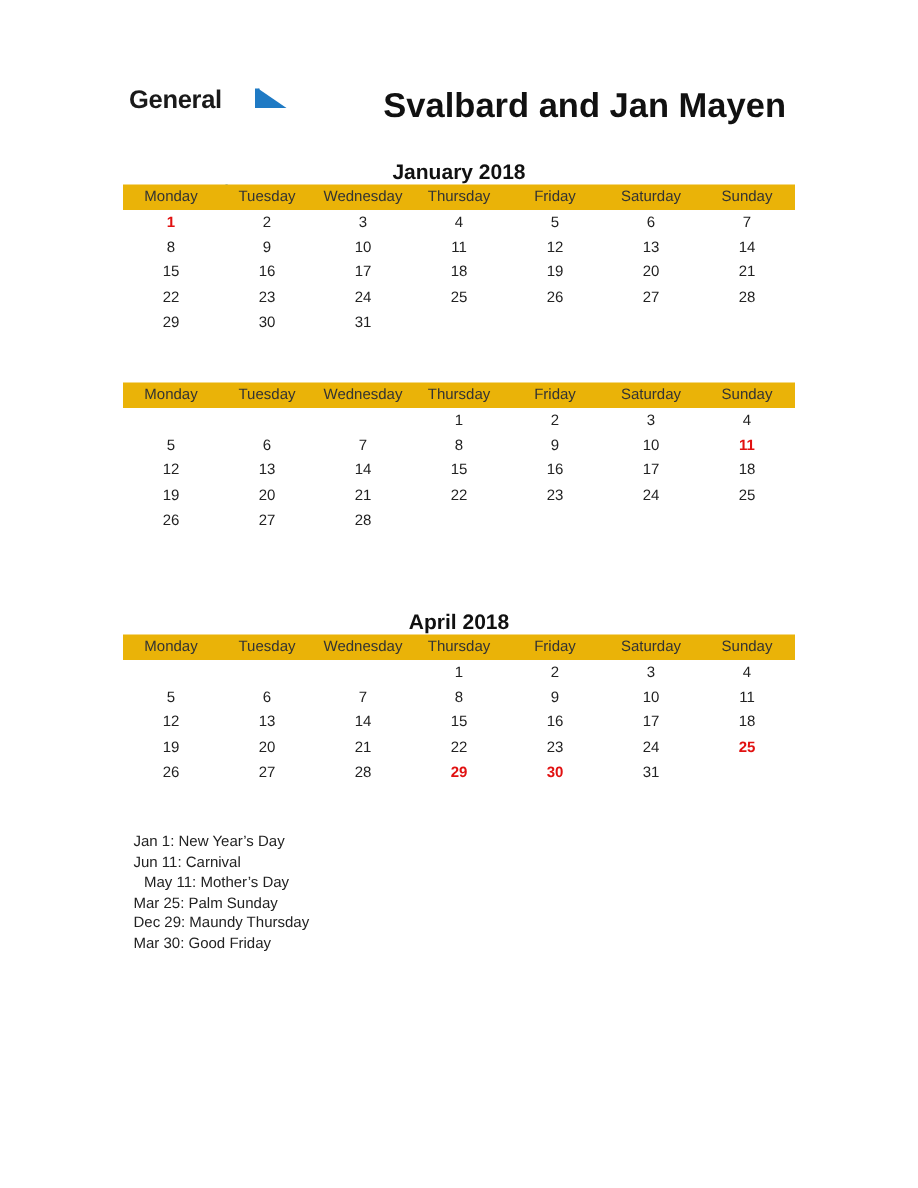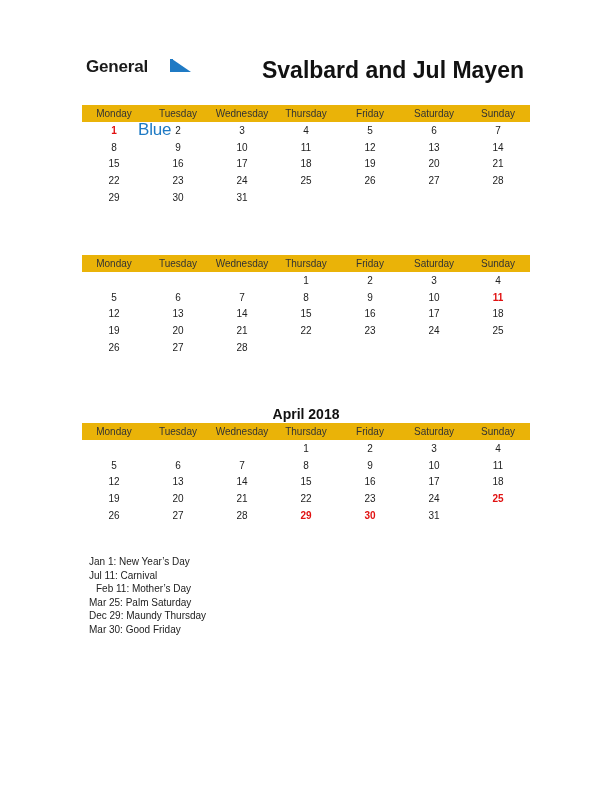--- a/index.html
+++ b/index.html
@@ -30,7 +30,7 @@
   <span class="logo-blue">Blue</span>
 </div>
 
-<div class="country">Svalbard and Jul Mayen</div>
+<div class="country">Svalbard and Jan Mayen</div>
 
 <div id="months-container">
     <div class="month" style="top: 105px;">

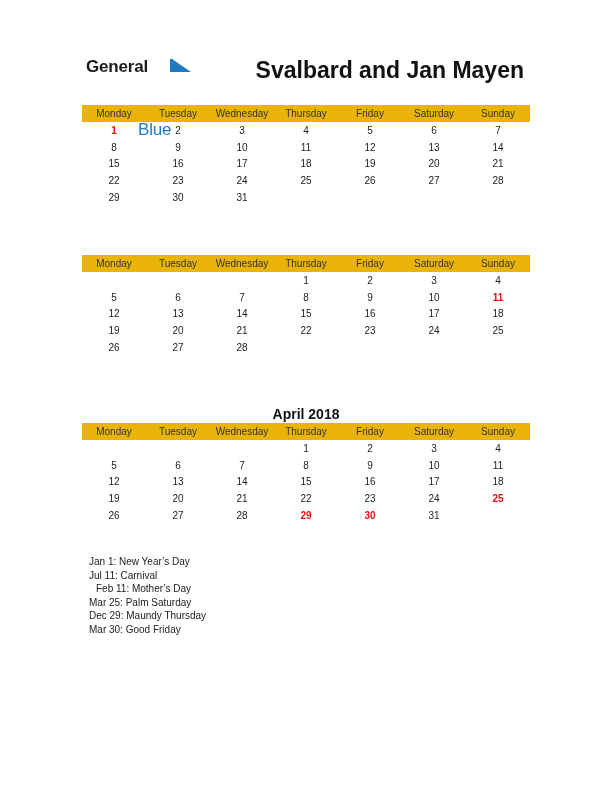--- a/index.html
+++ b/index.html
@@ -34,6 +34,7 @@
 
 <div id="months-container">
     <div class="month" style="top: 105px;">
+      <div class="month-title">January 2018</div>
       <div class="dow-row">
         <div class="dow">Monday</div>
         <div class="dow">Tuesday</div>

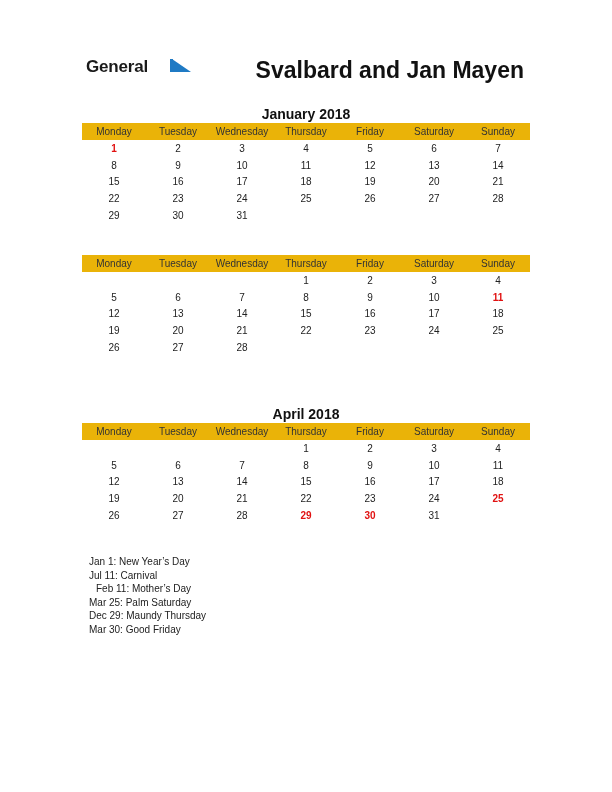--- a/index.html
+++ b/index.html
@@ -207,7 +207,7 @@
 
 <div class="holidays" id="holiday-list">
     <div class="holiday-item">Jan 1: New Year’s Day</div>
-    <div class="holiday-item">Jul 11: Carnival</div>
+    <div class="holiday-item">Jun 11: Carnival</div>
     <div class="holiday-item indent">Feb 11: Mother’s Day</div>
     <div class="holiday-item">Mar 25: Palm Saturday</div>
     <div class="holiday-item">Dec 29: Maundy Thursday</div>

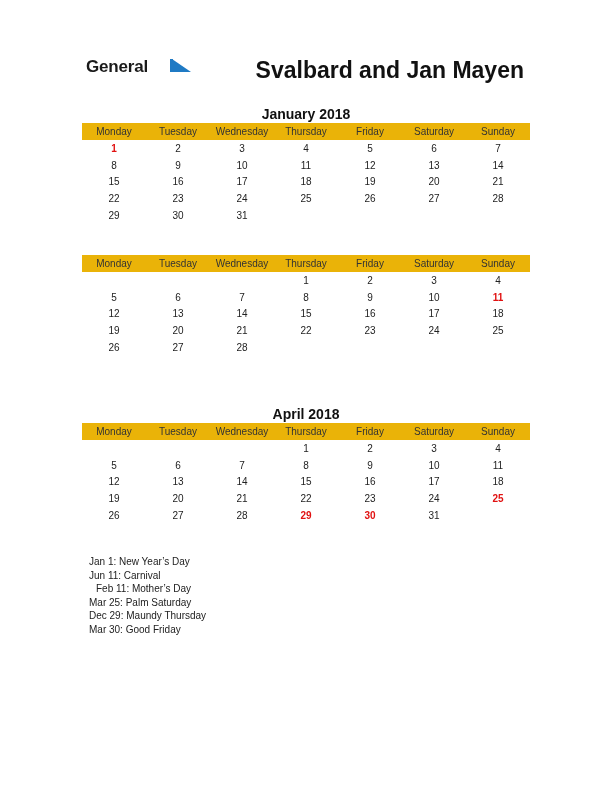--- a/index.html
+++ b/index.html
@@ -208,7 +208,7 @@
 <div class="holidays" id="holiday-list">
     <div class="holiday-item">Jan 1: New Year’s Day</div>
     <div class="holiday-item">Jun 11: Carnival</div>
-    <div class="holiday-item indent">Feb 11: Mother’s Day</div>
+    <div class="holiday-item indent">May 11: Mother’s Day</div>
     <div class="holiday-item">Mar 25: Palm Saturday</div>
     <div class="holiday-item">Dec 29: Maundy Thursday</div>
     <div class="holiday-item">Mar 30: Good Friday</div>

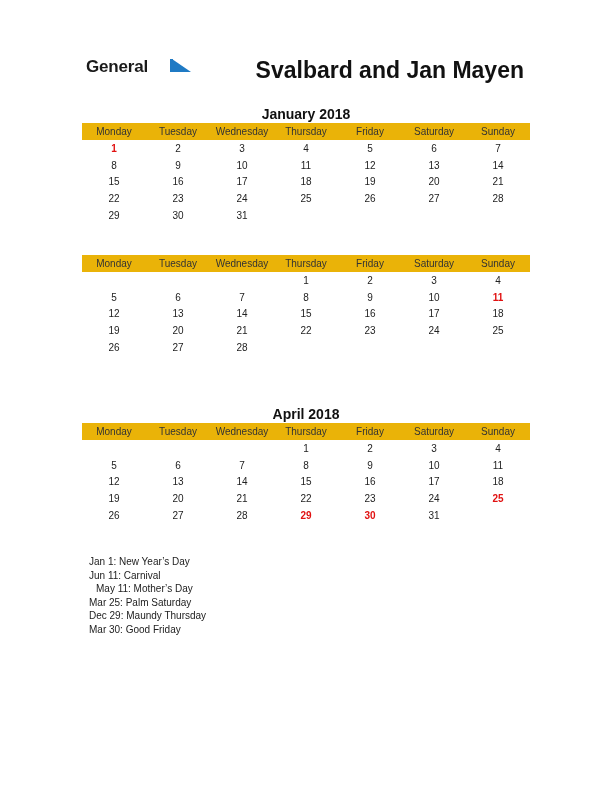--- a/index.html
+++ b/index.html
@@ -209,7 +209,7 @@
     <div class="holiday-item">Jan 1: New Year’s Day</div>
     <div class="holiday-item">Jun 11: Carnival</div>
     <div class="holiday-item indent">May 11: Mother’s Day</div>
-    <div class="holiday-item">Mar 25: Palm Saturday</div>
+    <div class="holiday-item">Mar 25: Palm Sunday</div>
     <div class="holiday-item">Dec 29: Maundy Thursday</div>
     <div class="holiday-item">Mar 30: Good Friday</div>
   </div>

